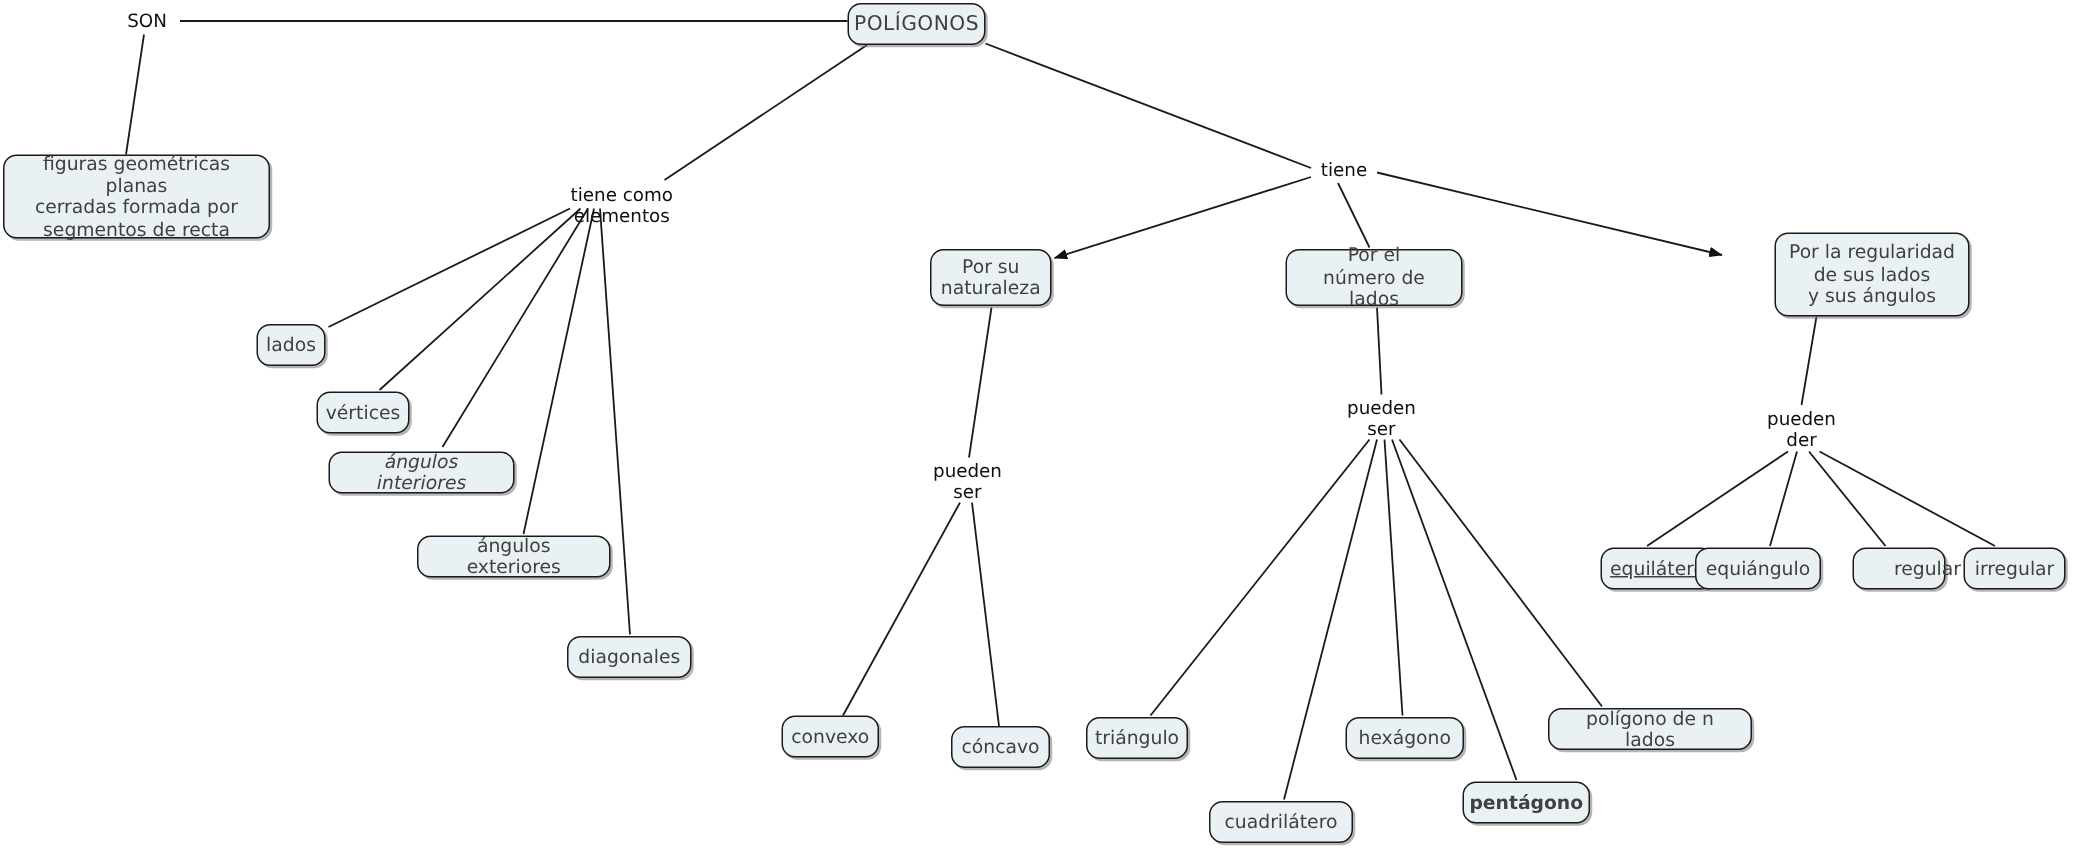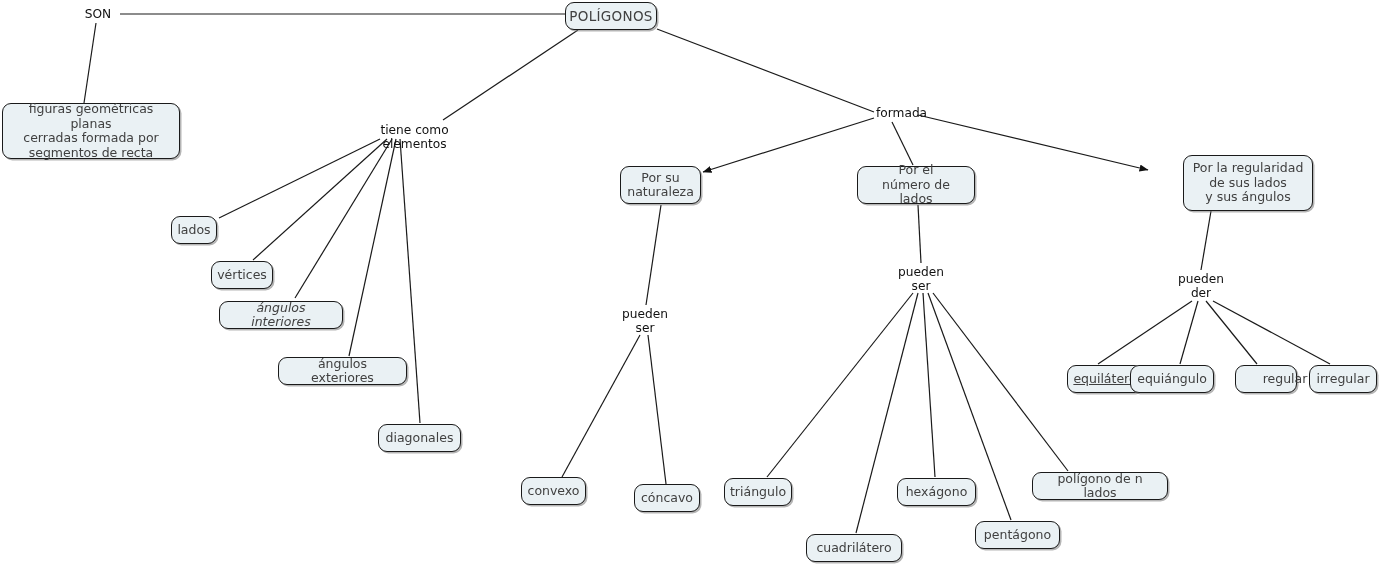--- a/index.html
+++ b/index.html
@@ -128,7 +128,7 @@
   <div id="label-layer">
       <div class="linklabel" style="left: 80px; top: 7px; width: 36px;">SON</div>
       <div class="linklabel" style="left: 349px; top: 123px; width: 131px;">tiene como elementos</div>
-      <div class="linklabel" style="left: 876px; top: 106px; width: 40px;">formada</div>
+      <div class="linklabel" style="left: 876px; top: 106px; width: 40px;">tiene</div>
       <div class="linklabel" style="left: 622px; top: 307px; width: 46px;">pueden
 ser</div>
       <div class="linklabel" style="left: 898px; top: 265px; width: 46px;">pueden

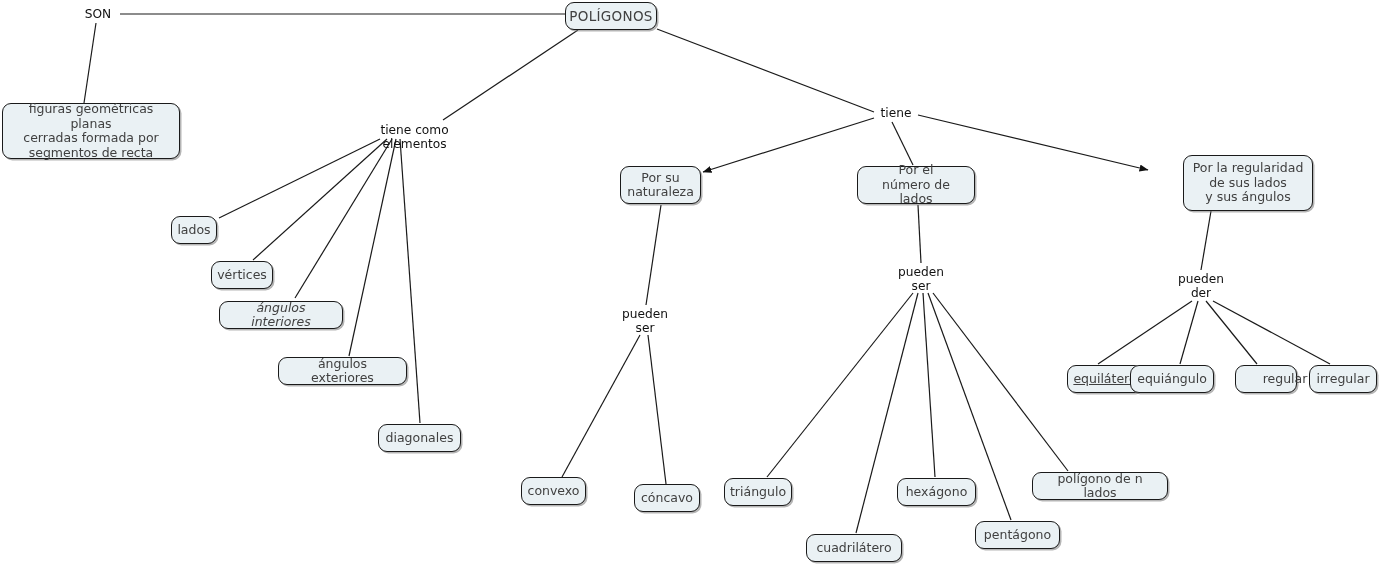--- a/index.html
+++ b/index.html
@@ -115,7 +115,7 @@
       <div class="node" style="left: 724px; top: 478px; width: 68px; height: 28px;">triángulo</div>
       <div class="node" style="left: 806px; top: 534px; width: 96px; height: 28px;">cuadrilátero</div>
       <div class="node" style="left: 897px; top: 478px; width: 79px; height: 28px;">hexágono</div>
-      <div class="node" style="left: 975px; top: 521px; width: 85px; height: 28px;">pentágono</div>
+      <div class="node" style="left: 975px; top: 521px; width: 85px; height: 28px; font-weight: bold;">pentágono</div>
       <div class="node" style="left: 1032px; top: 472px; width: 136px; height: 28px;">polígono de n lados</div>
       <div class="node" style="left: 1150px; top: 155px; width: 130px; height: 56px; margin-left: 33px;">Por la regularidad
 de sus lados

